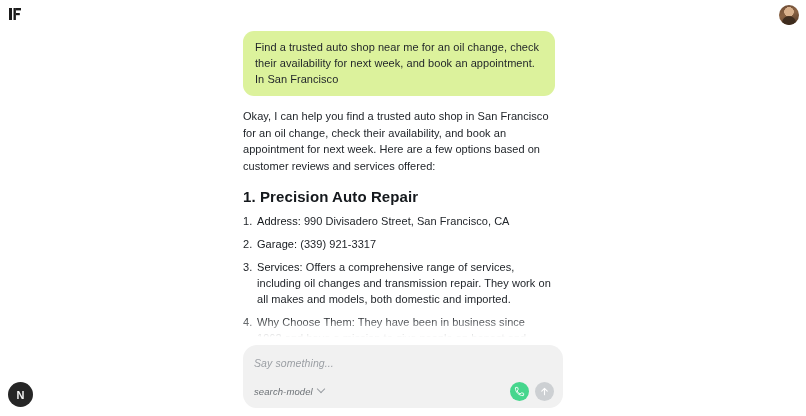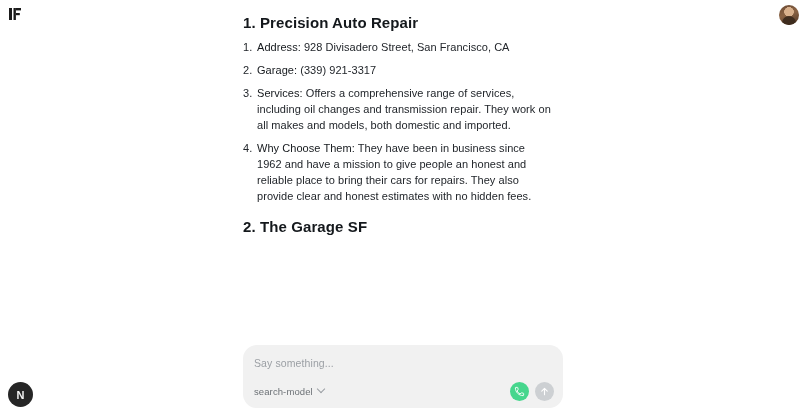--- a/index.html
+++ b/index.html
@@ -284,6 +284,9 @@
   <div class="thread">
     <div class="thread-inner">
 
+      <div class="user-row">
+        <div class="user-bubble">Find a trusted auto shop near me for an oil change, check their availability for next week, and book an appointment. In San Francisco</div>
+      </div>
 
       <div class="assistant">
 

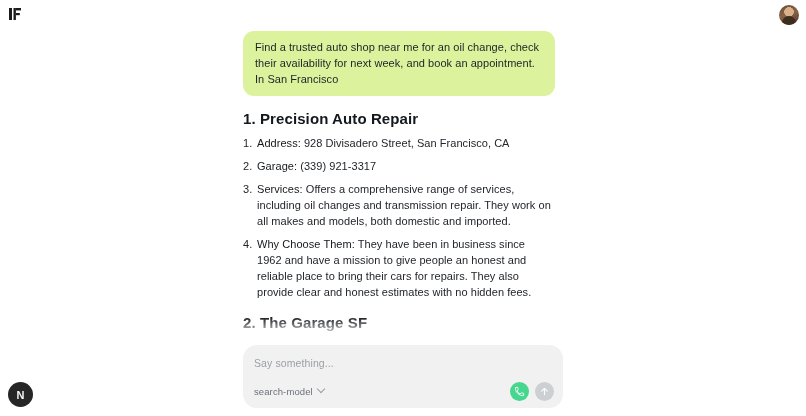--- a/index.html
+++ b/index.html
@@ -289,6 +289,7 @@
       </div>
 
       <div class="assistant">
+        <p class="intro">Okay, I can help you find a trusted auto shop in San Francisco for an oil change, check their availability, and book an appointment for next week. Here are a few options based on customer reviews and services offered:</p>
 
         <div class="section-title">1. Precision Auto Repair</div>
         <ol class="details">

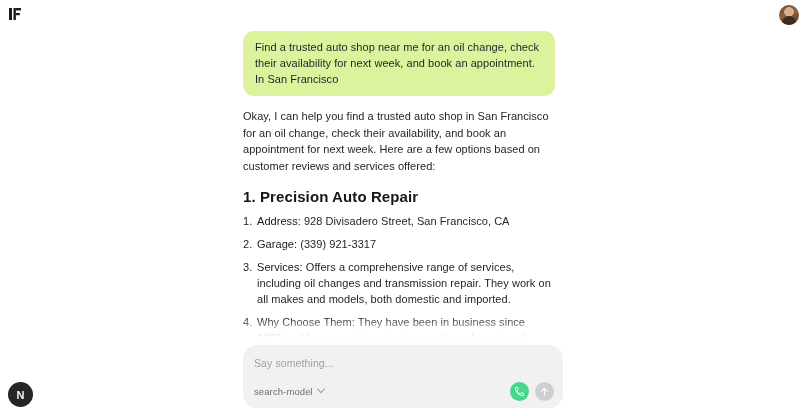--- a/index.html
+++ b/index.html
@@ -294,7 +294,7 @@
         <div class="section-title">1. Precision Auto Repair</div>
         <ol class="details">
           <li>
-            <span class="marker">1.</span><b>Address:</b><span> 928 Divisadero Street, San Francisco, CA</span>
+            <span class="marker">1.</span><b>Address:</b><span> 990 Divisadero Street, San Francisco, CA</span>
           </li>
           <li>
             <span class="marker">2.</span><b>Garage:</b><span> (339) 921-3317</span>

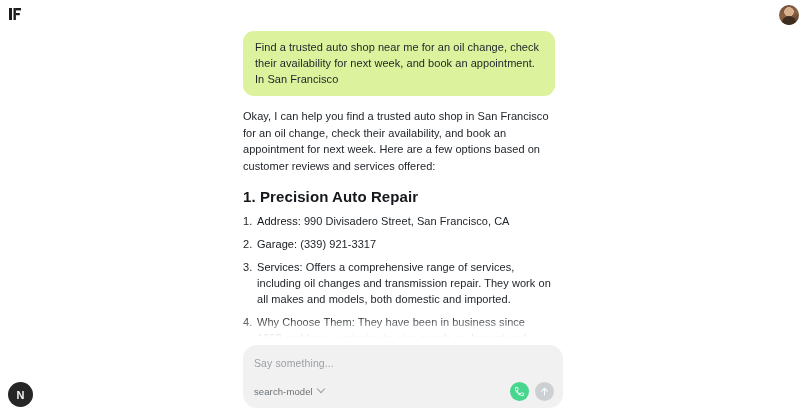--- a/index.html
+++ b/index.html
@@ -208,6 +208,7 @@
     padding: 11px 11px 9px 11px;
     height: 63px;
     position: relative;
+    font-style: italic;
   }
 
   .composer-placeholder {

